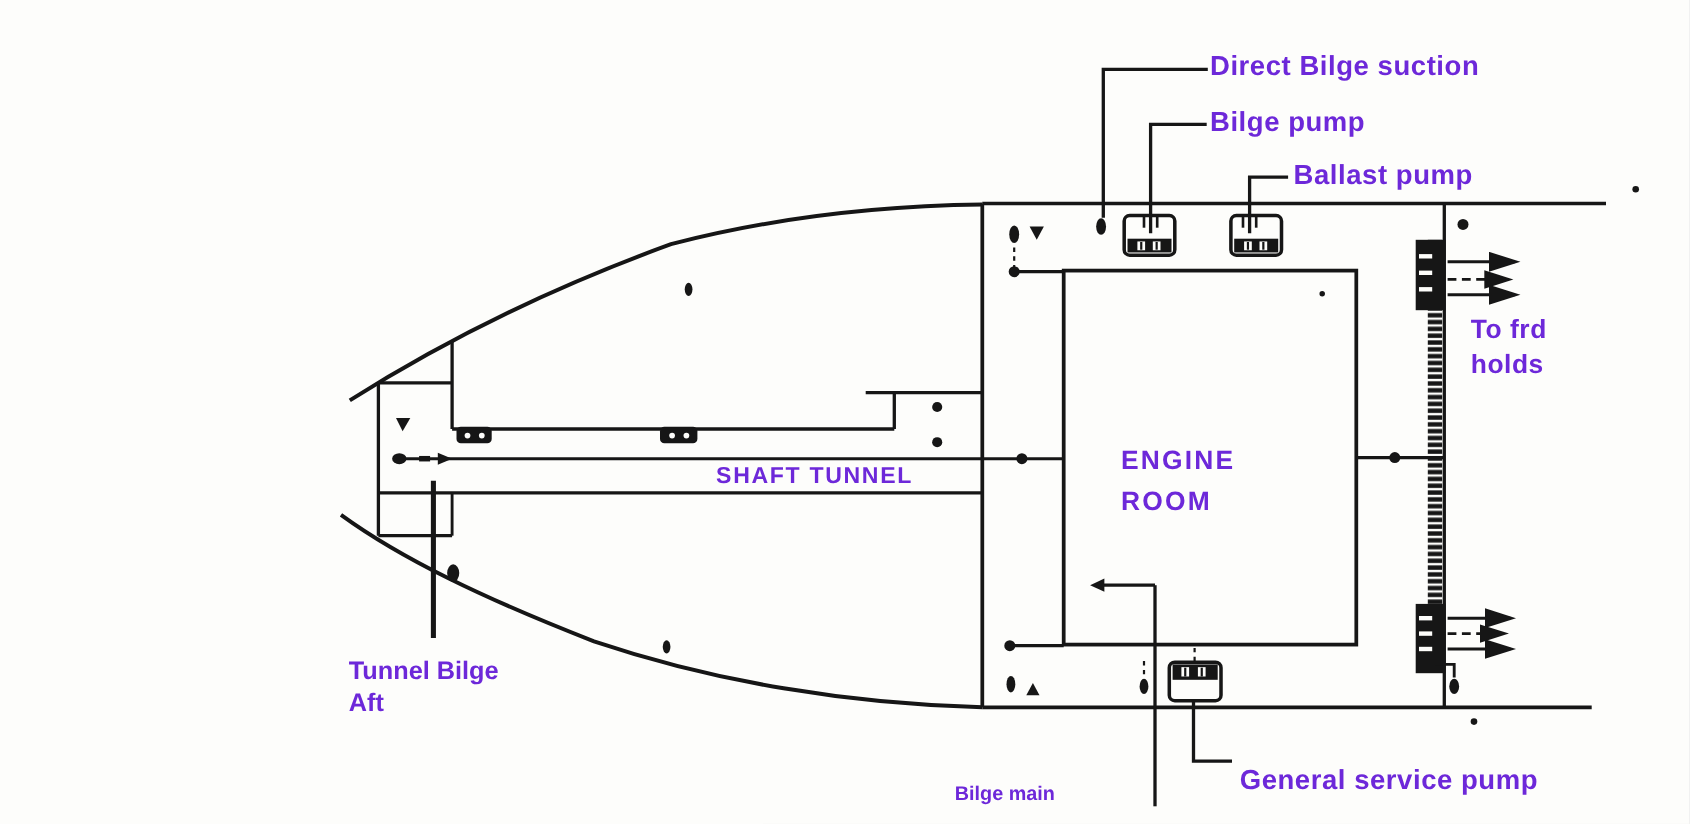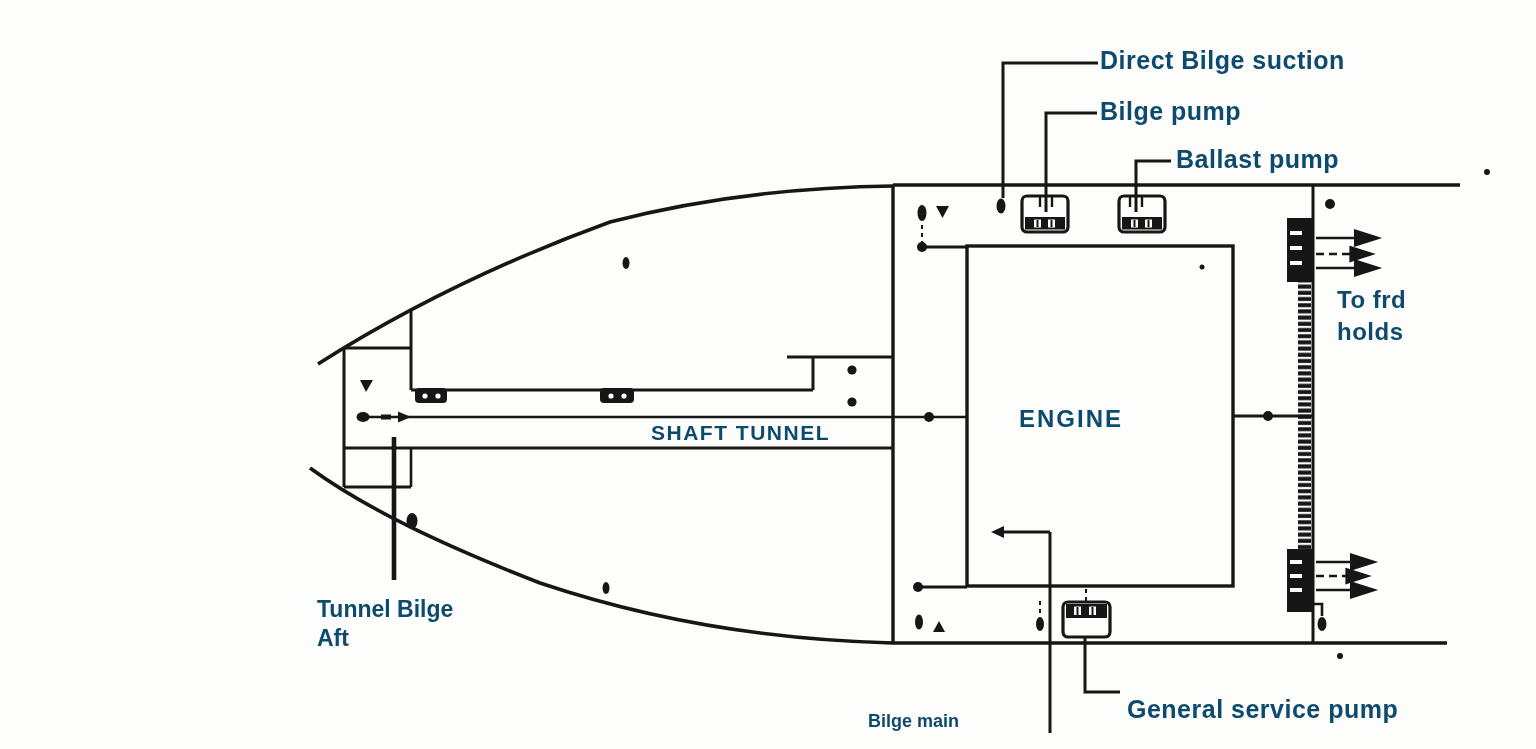--- a/index.html
+++ b/index.html
@@ -8,7 +8,7 @@
     overflow:hidden;font-family:"Liberation Sans",sans-serif;color:#151515;
   }
   #linework{position:absolute;left:0;top:0;}
-  .lbl{position:absolute;font-weight:700;color:#0c4a6e;white-space:nowrap;}
+  .lbl{position:absolute;font-weight:700;color:#6d28d9;white-space:nowrap;}
   .lbl-scan{letter-spacing:.5px;}
   #lbl-direct{left:1100px;top:46px;font-size:25px;}
   #lbl-bilge-pump{left:1100px;top:97px;font-size:25px;text-align:center;}

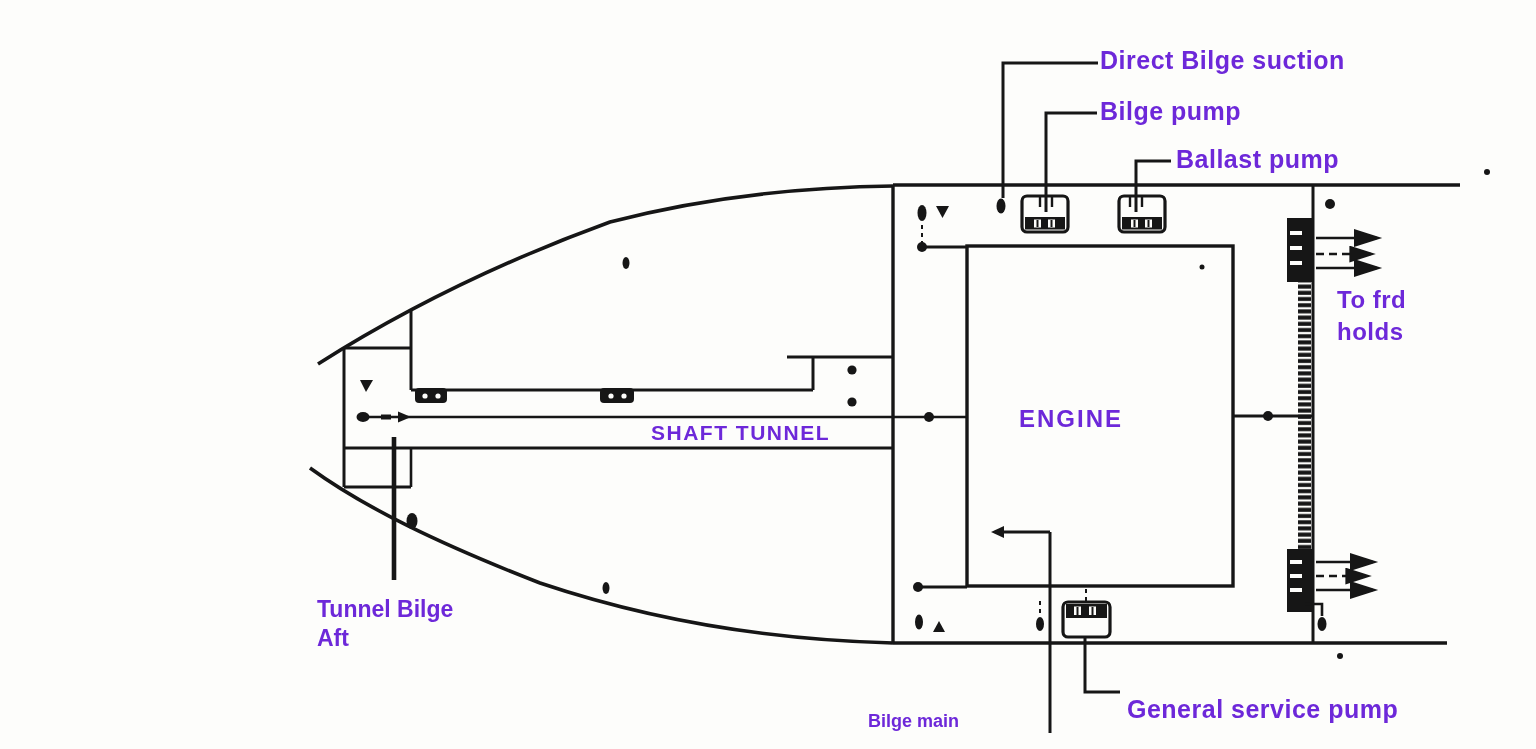--- a/index.html
+++ b/index.html
@@ -202,6 +202,7 @@
 
   <div class="lbl lbl-scan" id="lbl-engine">
     <div>ENGINE</div>
+    <div>ROOM</div>
   </div>
 
   <div class="lbl lbl-scan" id="lbl-shaft">SHAFT TUNNEL</div>

